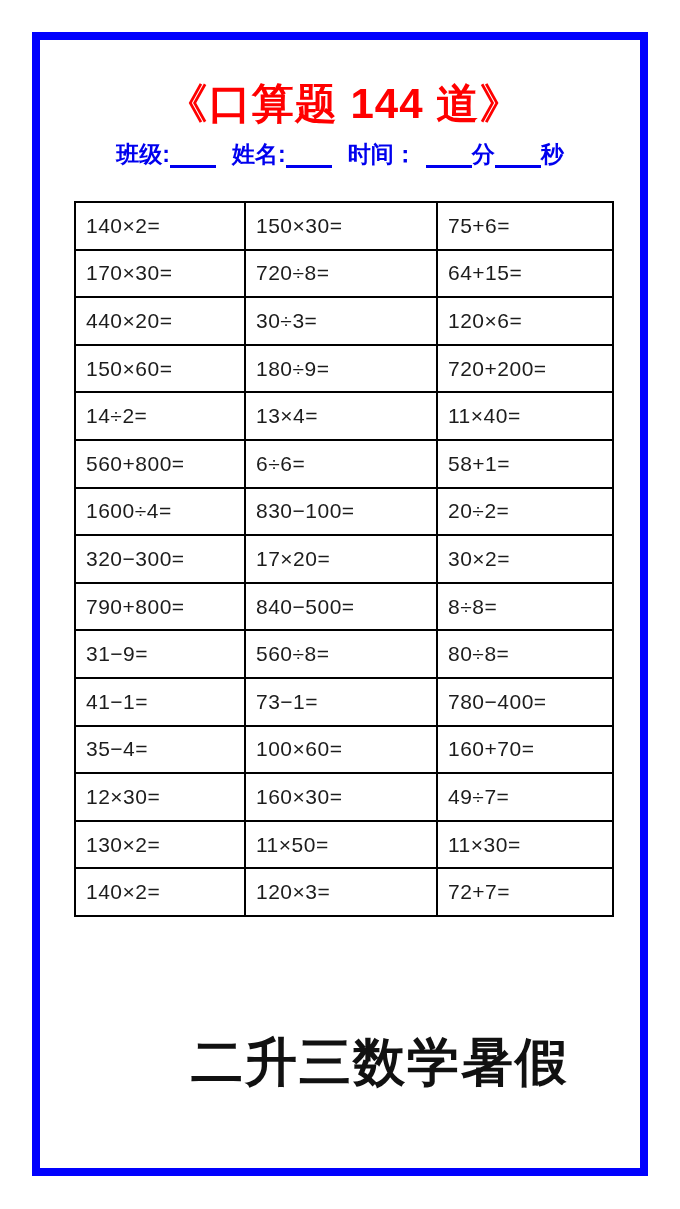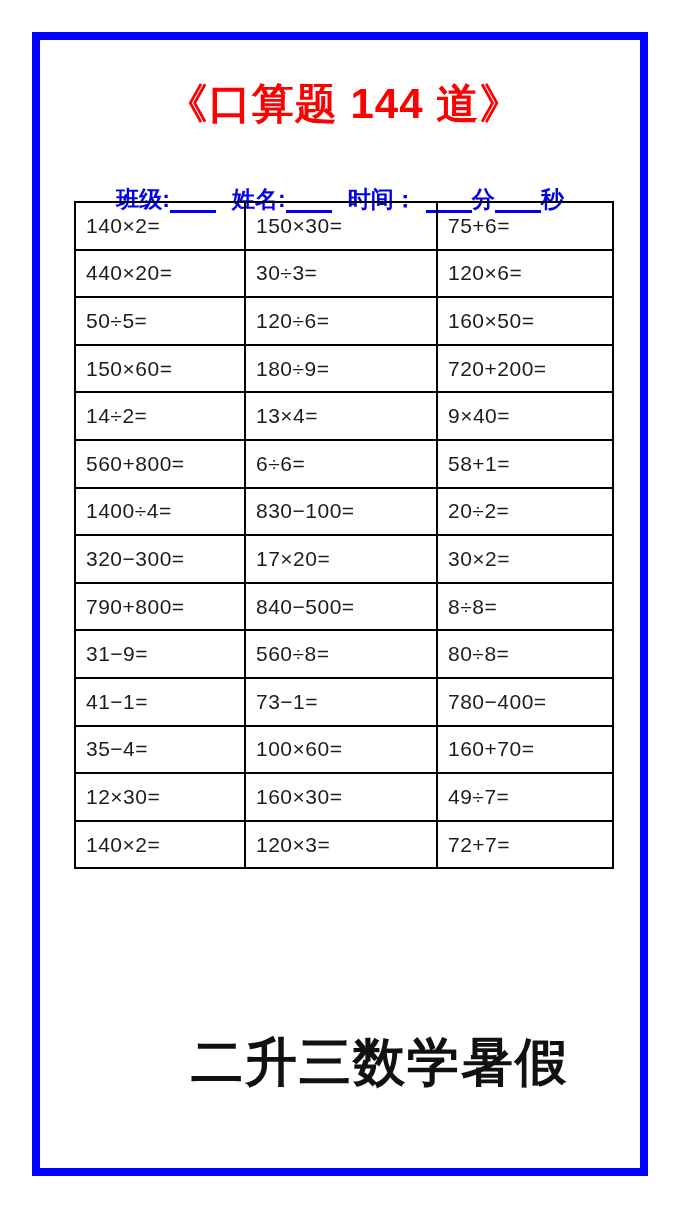--- a/index.html
+++ b/index.html
@@ -57,7 +57,6 @@
     font-size: 23px;
     line-height: 28px;
     font-weight: bold;
-    margin-top: 45px;
   }
   .subtitle .blank {
     display: inline-block;

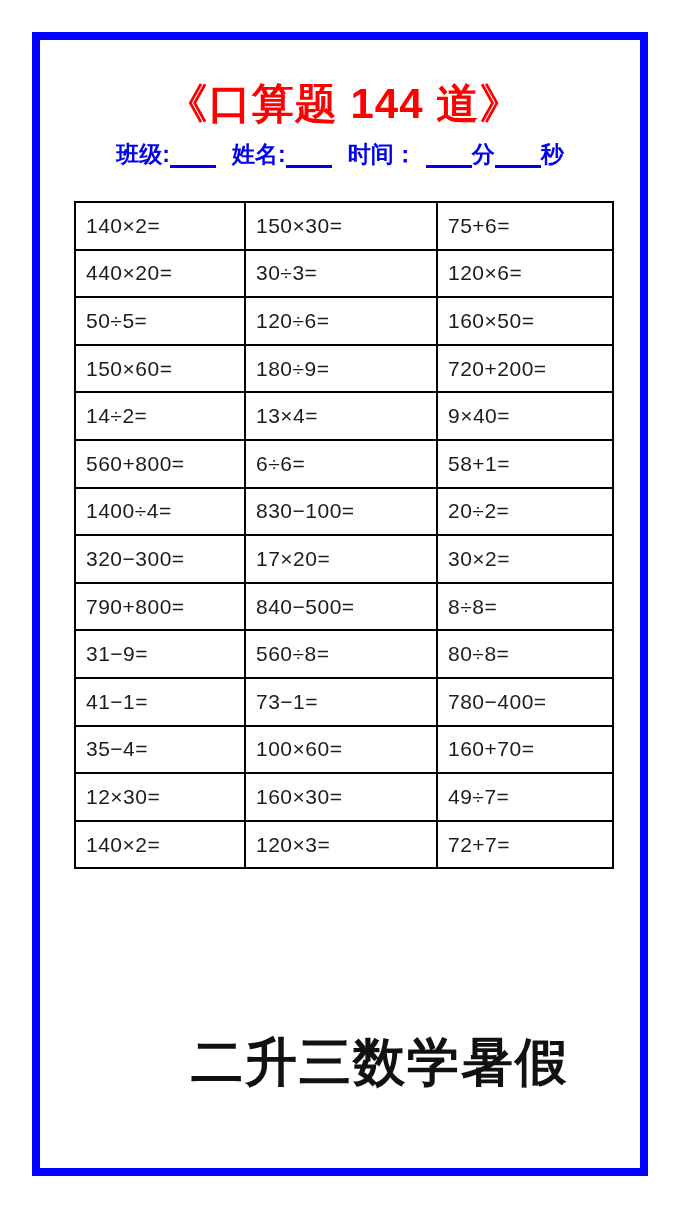--- a/index.html
+++ b/index.html
@@ -133,6 +133,11 @@
           <td>75+6=</td>
         </tr>
         <tr>
+          <td>170×30=</td>
+          <td>720÷8=</td>
+          <td>64+15=</td>
+        </tr>
+        <tr>
           <td>440×20=</td>
           <td>30÷3=</td>
           <td>120×6=</td>

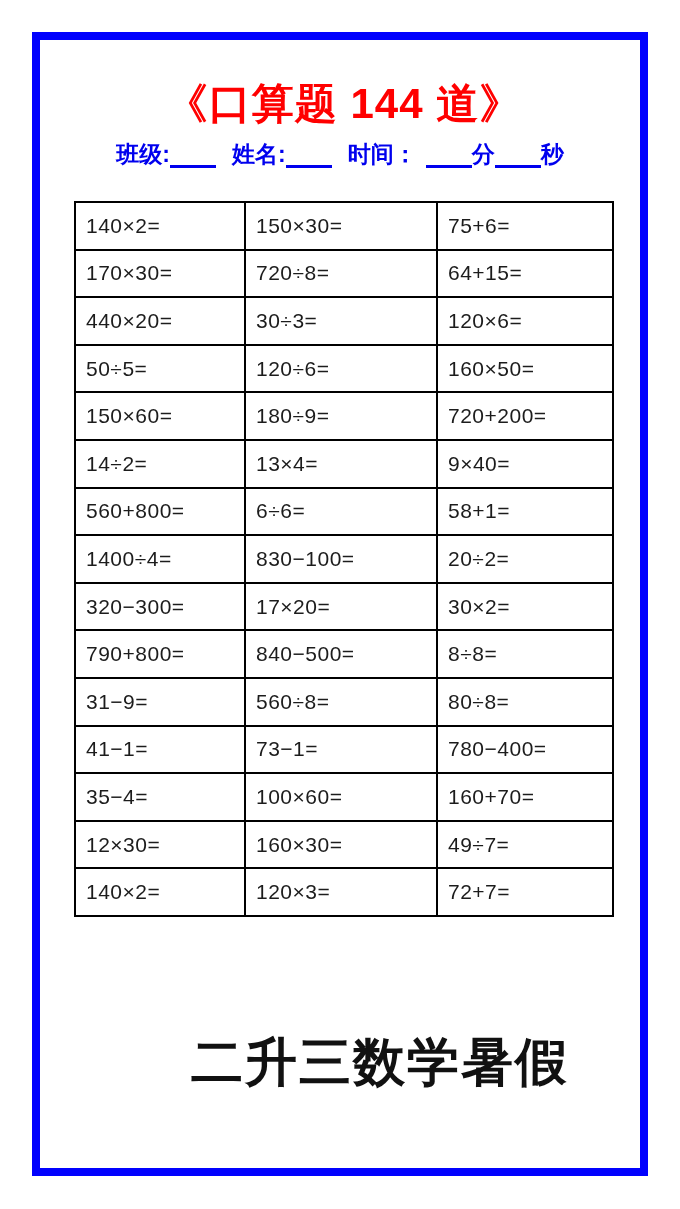--- a/index.html
+++ b/index.html
@@ -143,11 +143,6 @@
           <td>120×6=</td>
         </tr>
         <tr>
-          <td>50÷5=</td>
-          <td>120÷6=</td>
-          <td>160×50=</td>
-        </tr>
-        <tr>
           <td>150×60=</td>
           <td>180÷9=</td>
           <td>720+200=</td>

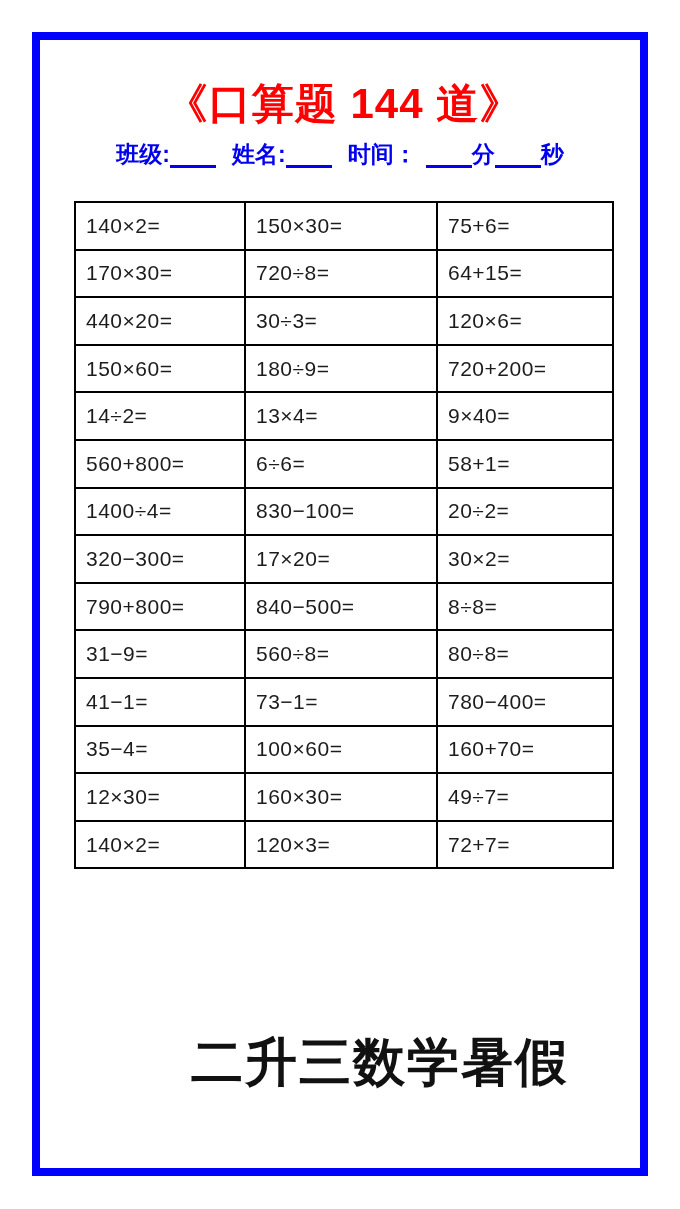--- a/index.html
+++ b/index.html
@@ -150,7 +150,7 @@
         <tr>
           <td>14÷2=</td>
           <td>13×4=</td>
-          <td>9×40=</td>
+          <td>11×40=</td>
         </tr>
         <tr>
           <td>560+800=</td>

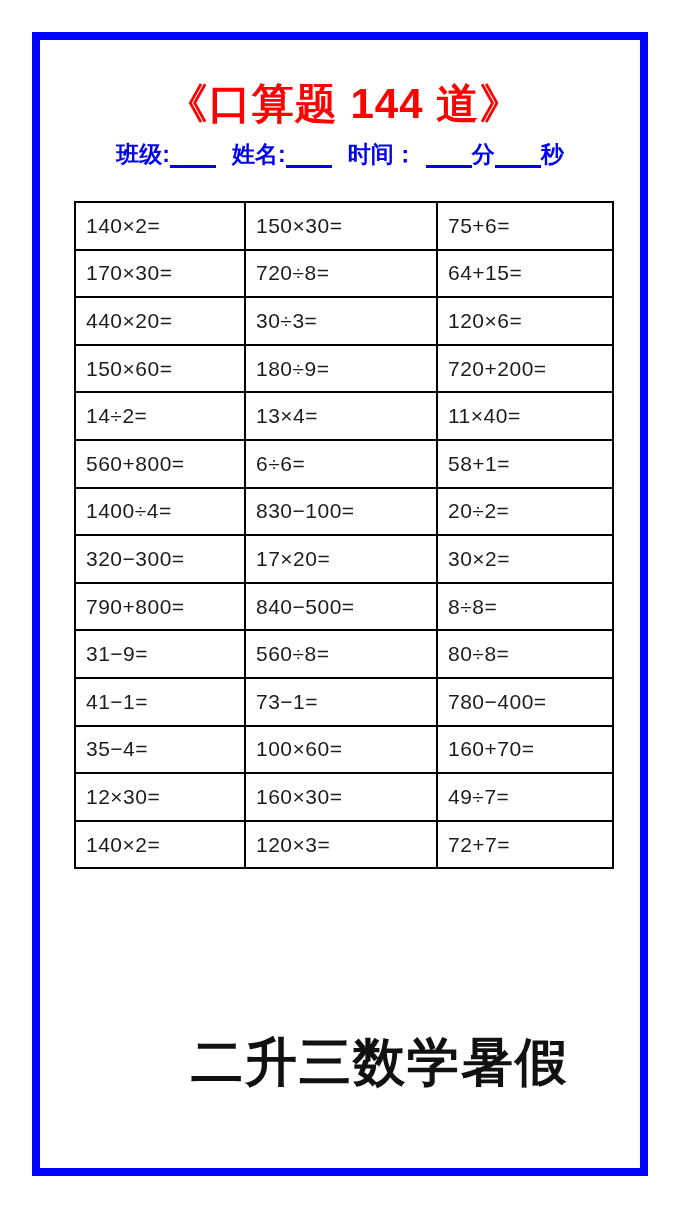--- a/index.html
+++ b/index.html
@@ -158,7 +158,7 @@
           <td>58+1=</td>
         </tr>
         <tr>
-          <td>1400÷4=</td>
+          <td>1600÷4=</td>
           <td>830−100=</td>
           <td>20÷2=</td>
         </tr>

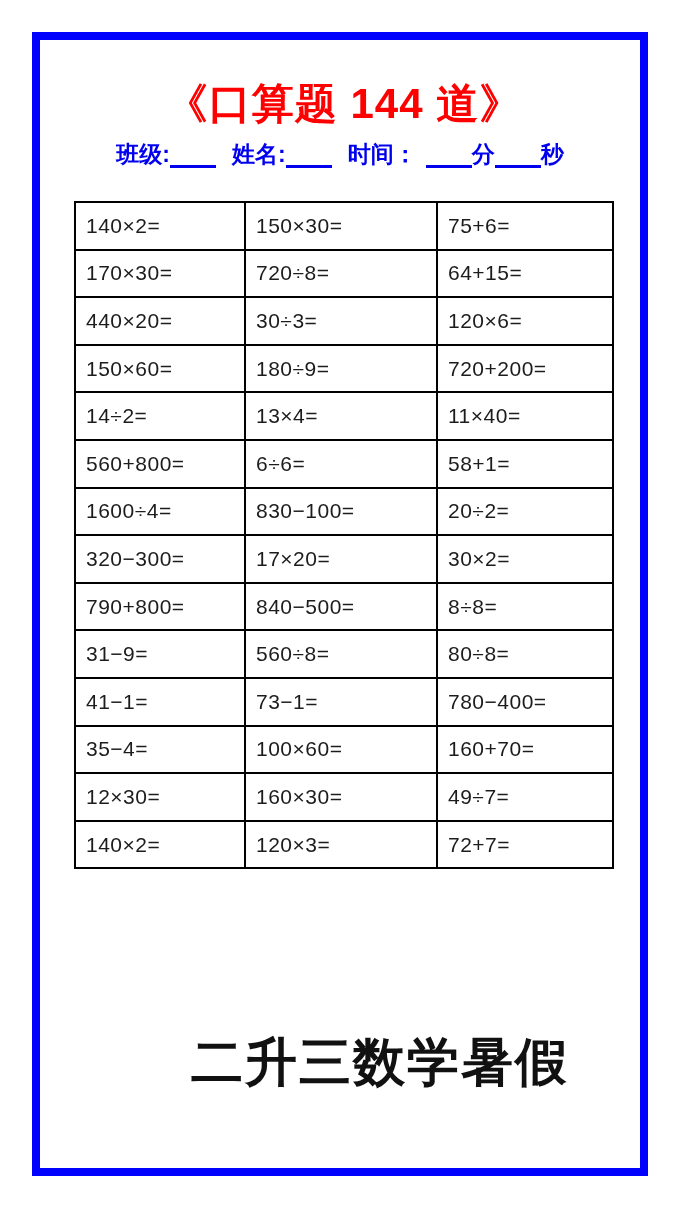--- a/index.html
+++ b/index.html
@@ -193,6 +193,11 @@
           <td>49÷7=</td>
         </tr>
         <tr>
+          <td>130×2=</td>
+          <td>11×50=</td>
+          <td>11×30=</td>
+        </tr>
+        <tr>
           <td>140×2=</td>
           <td>120×3=</td>
           <td>72+7=</td>

